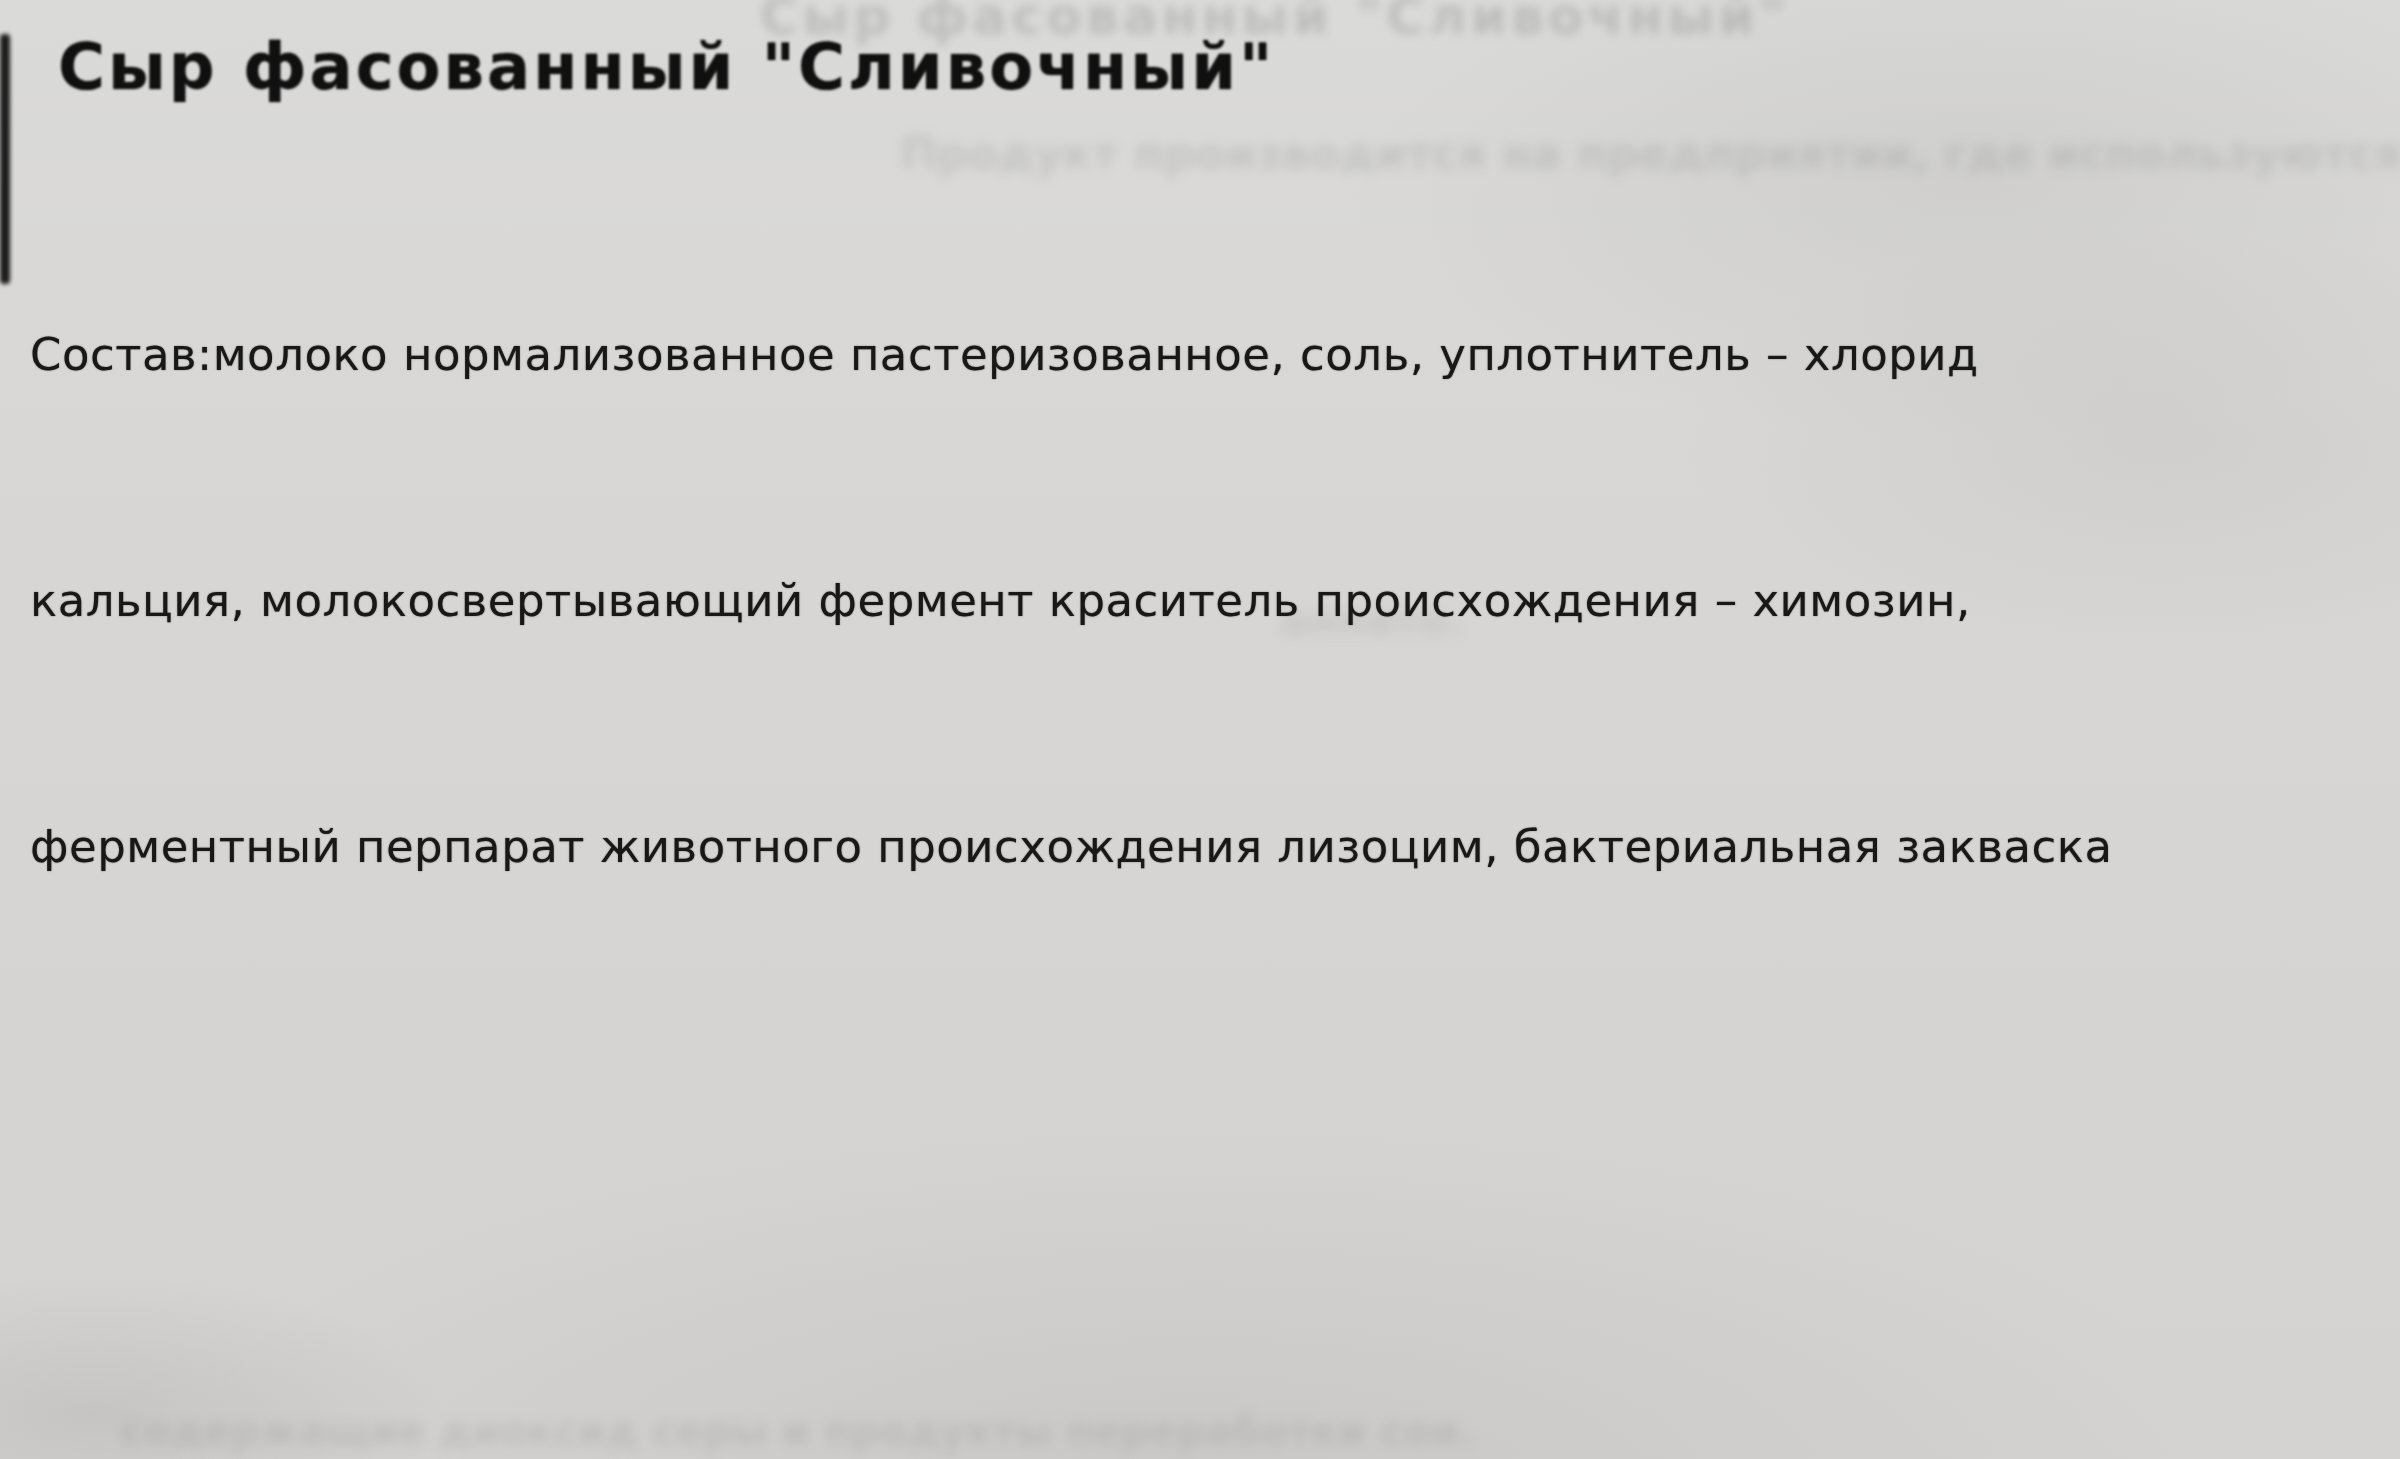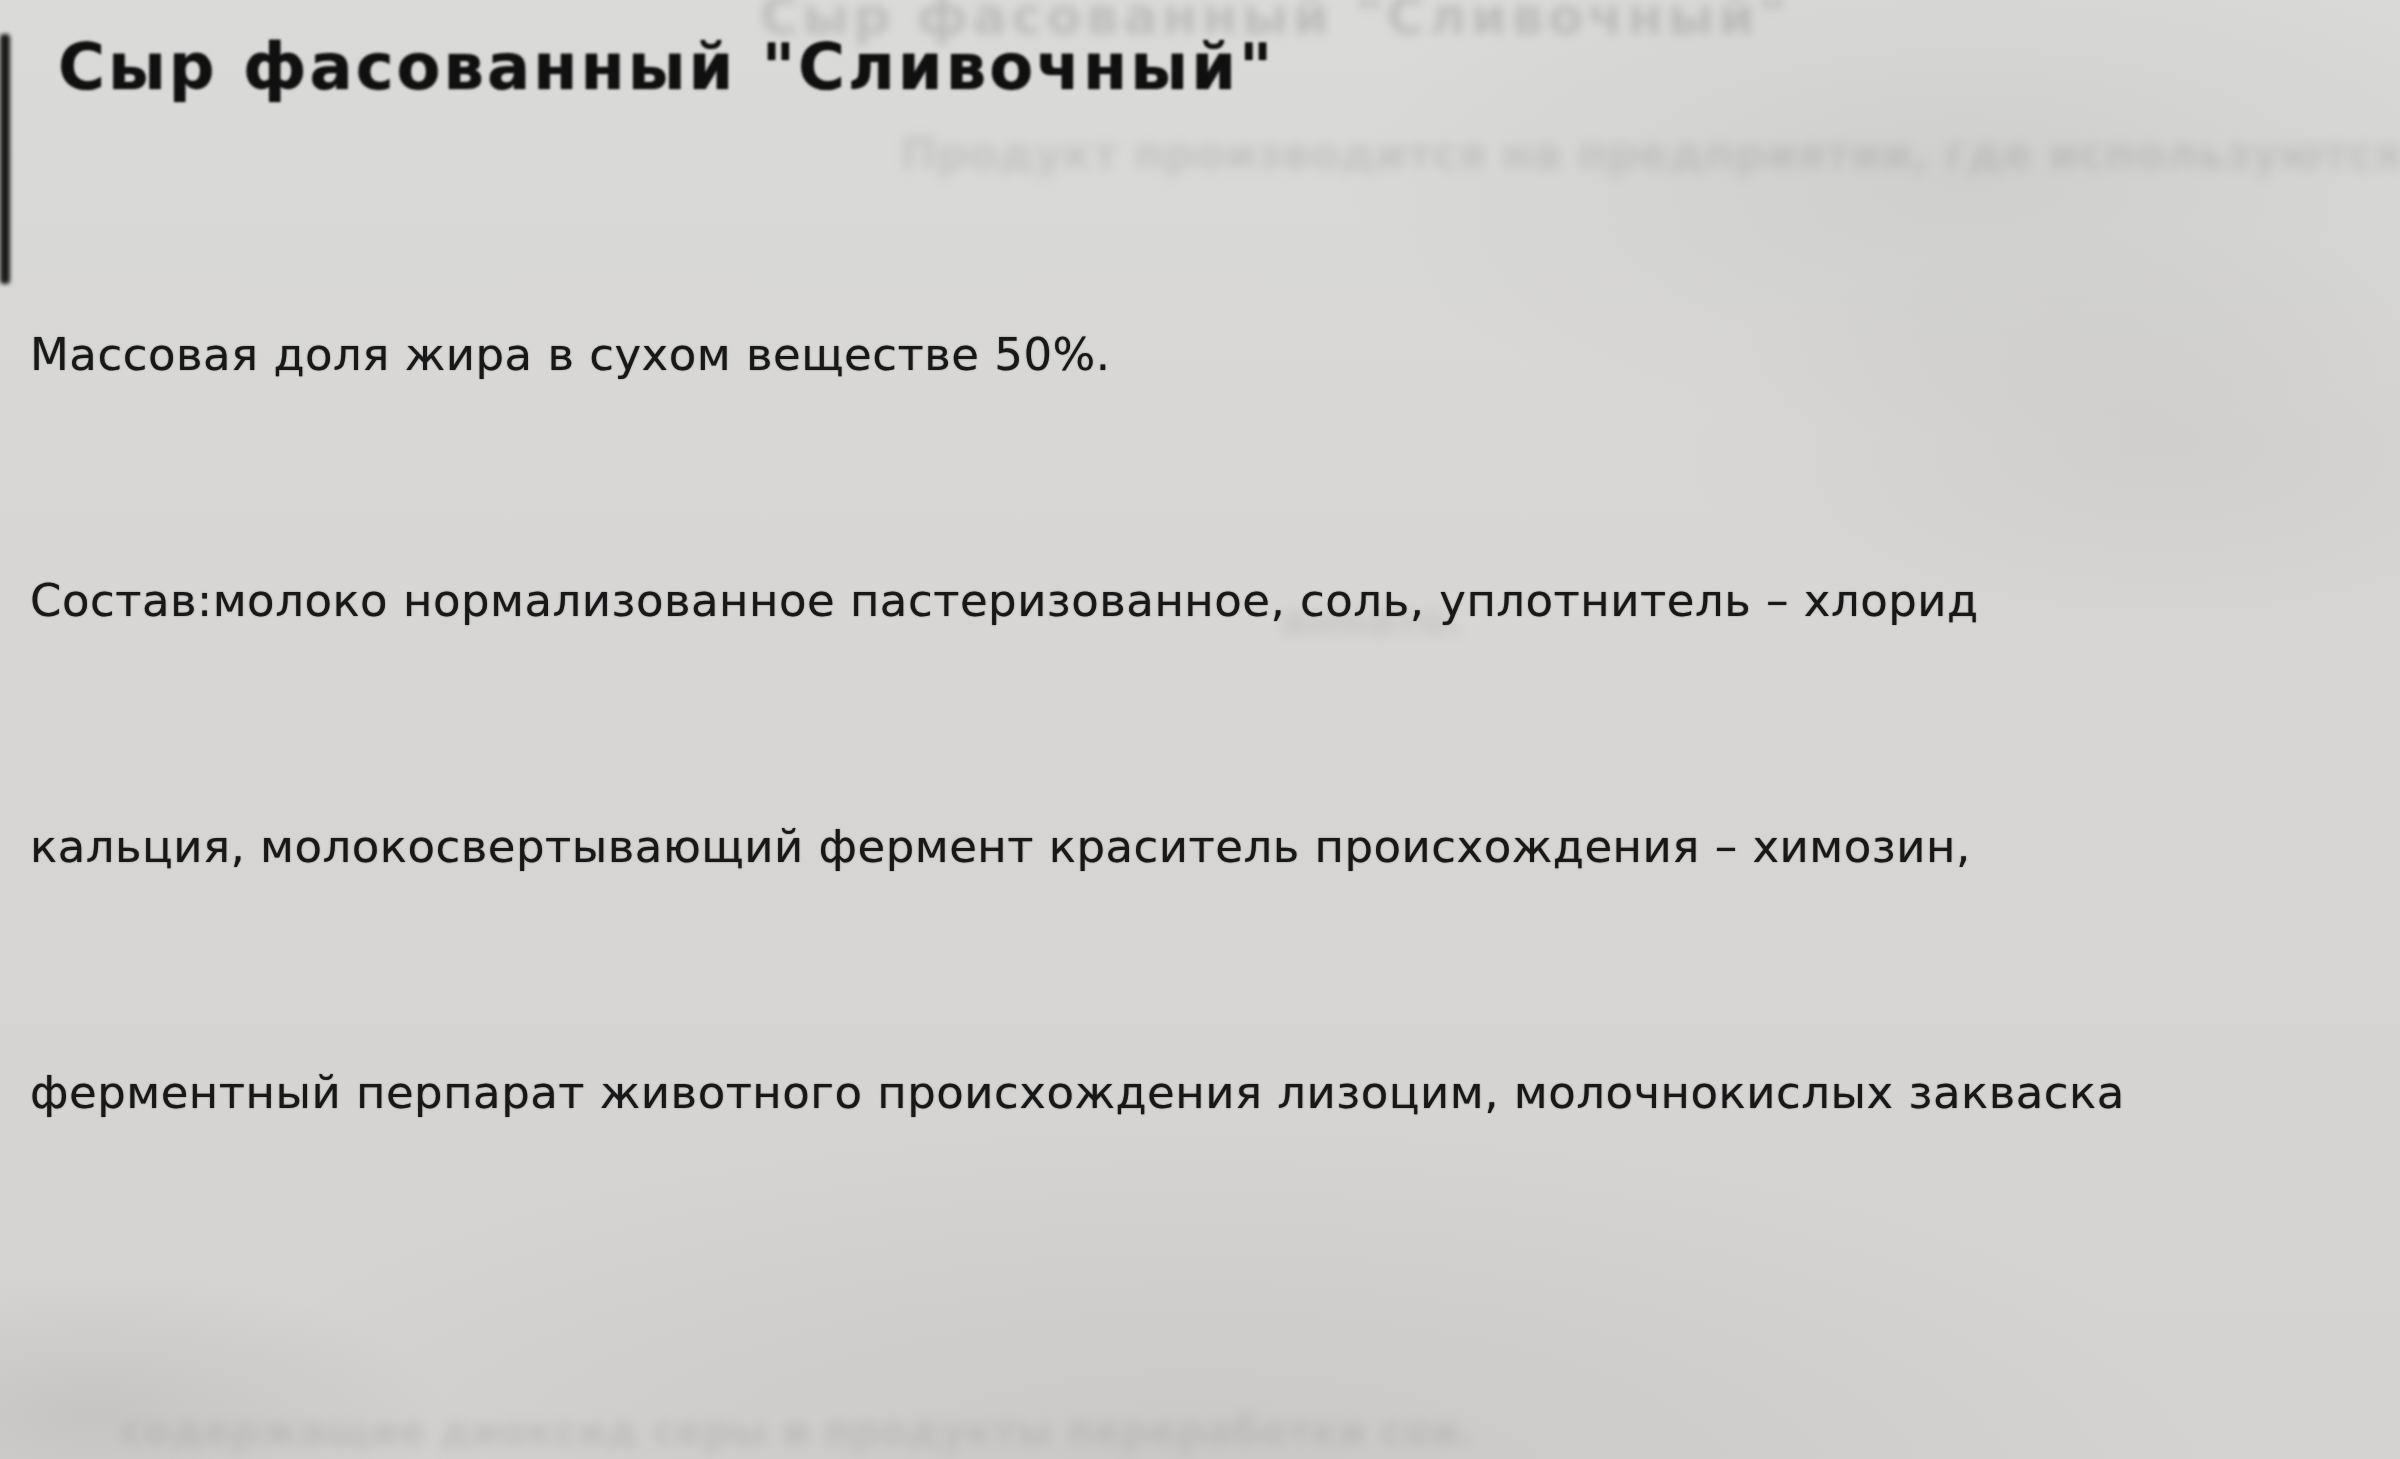--- a/index.html
+++ b/index.html
@@ -99,7 +99,6 @@
   <div class="title">Сыр фасованный "Сливочный"</div>
 
   <div class="body-text">
-    <div class="line">Массовая доля жира в сухом веществе 50%.</div>
     <div class="line">Состав:молоко нормализованное пастеризованное, соль, уплотнитель – хлорид</div>
     <div class="line">кальция, молокосвертывающий фермент краситель происхождения – химозин,</div>
     <div class="line">ферментный перпарат животного происхождения лизоцим, молочнокислых закваска</div>

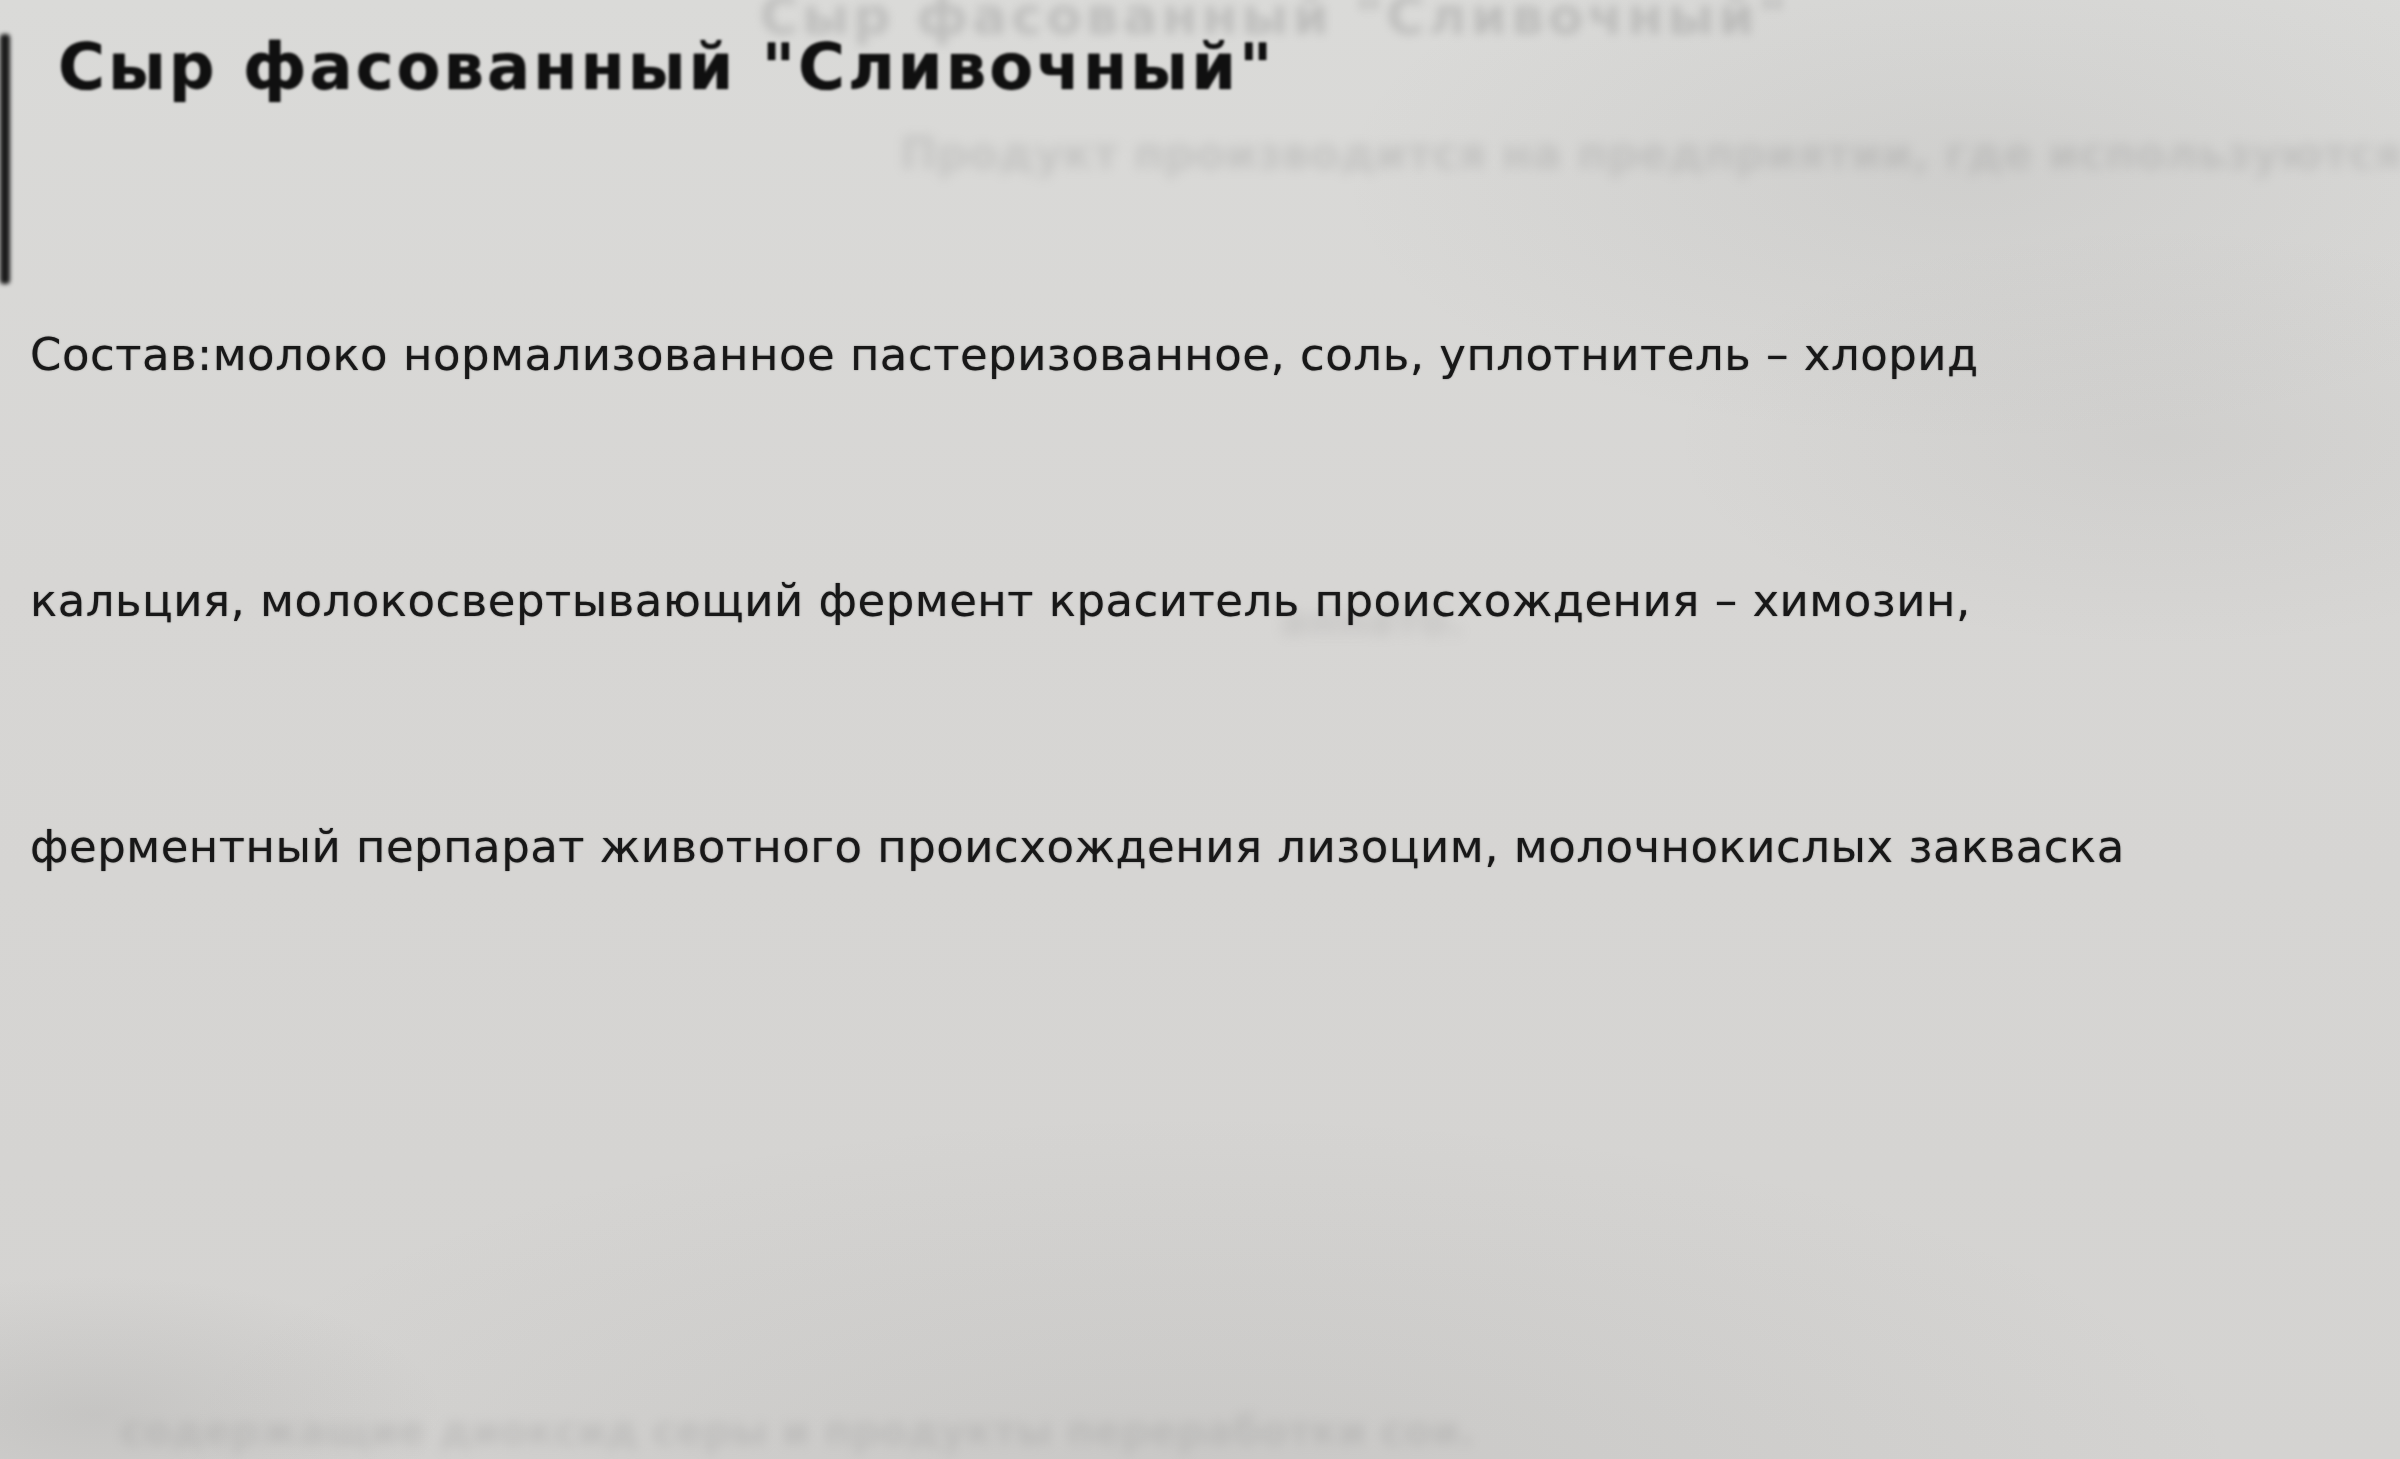--- a/index.html
+++ b/index.html
@@ -101,7 +101,7 @@
   <div class="body-text">
     <div class="line">Состав:молоко нормализованное пастеризованное, соль, уплотнитель – хлорид</div>
     <div class="line">кальция, молокосвертывающий фермент краситель происхождения – химозин,</div>
-    <div class="line">ферментный перпарат животного происхождения лизоцим, молочнокислых закваска</div>
+    <div class="line">ферментный перпарат животного происхождения лизоцим, бактериальная закваска</div>
     
     
     

